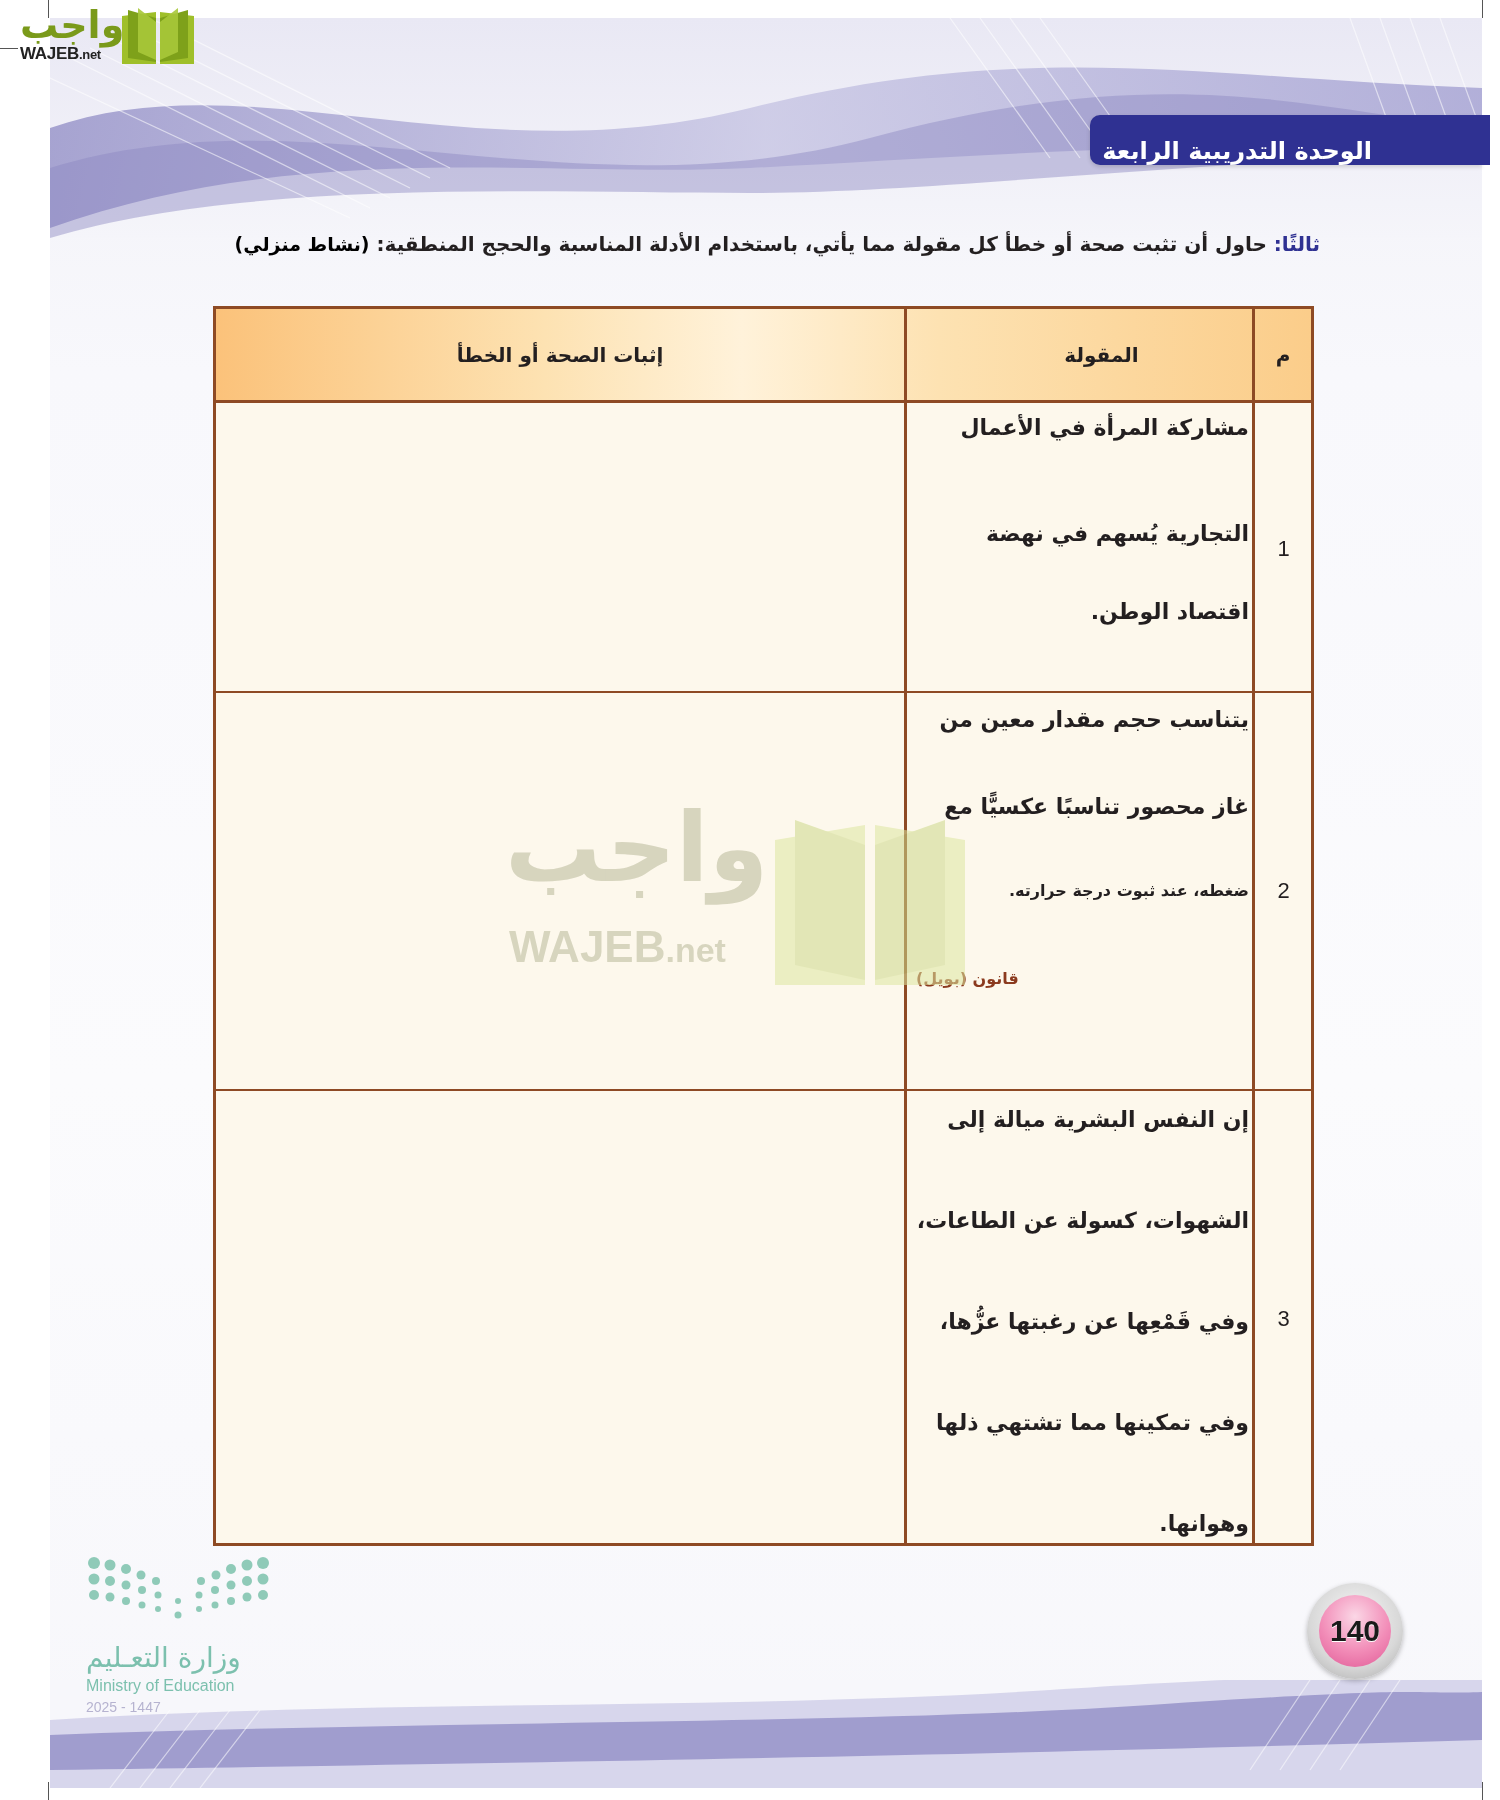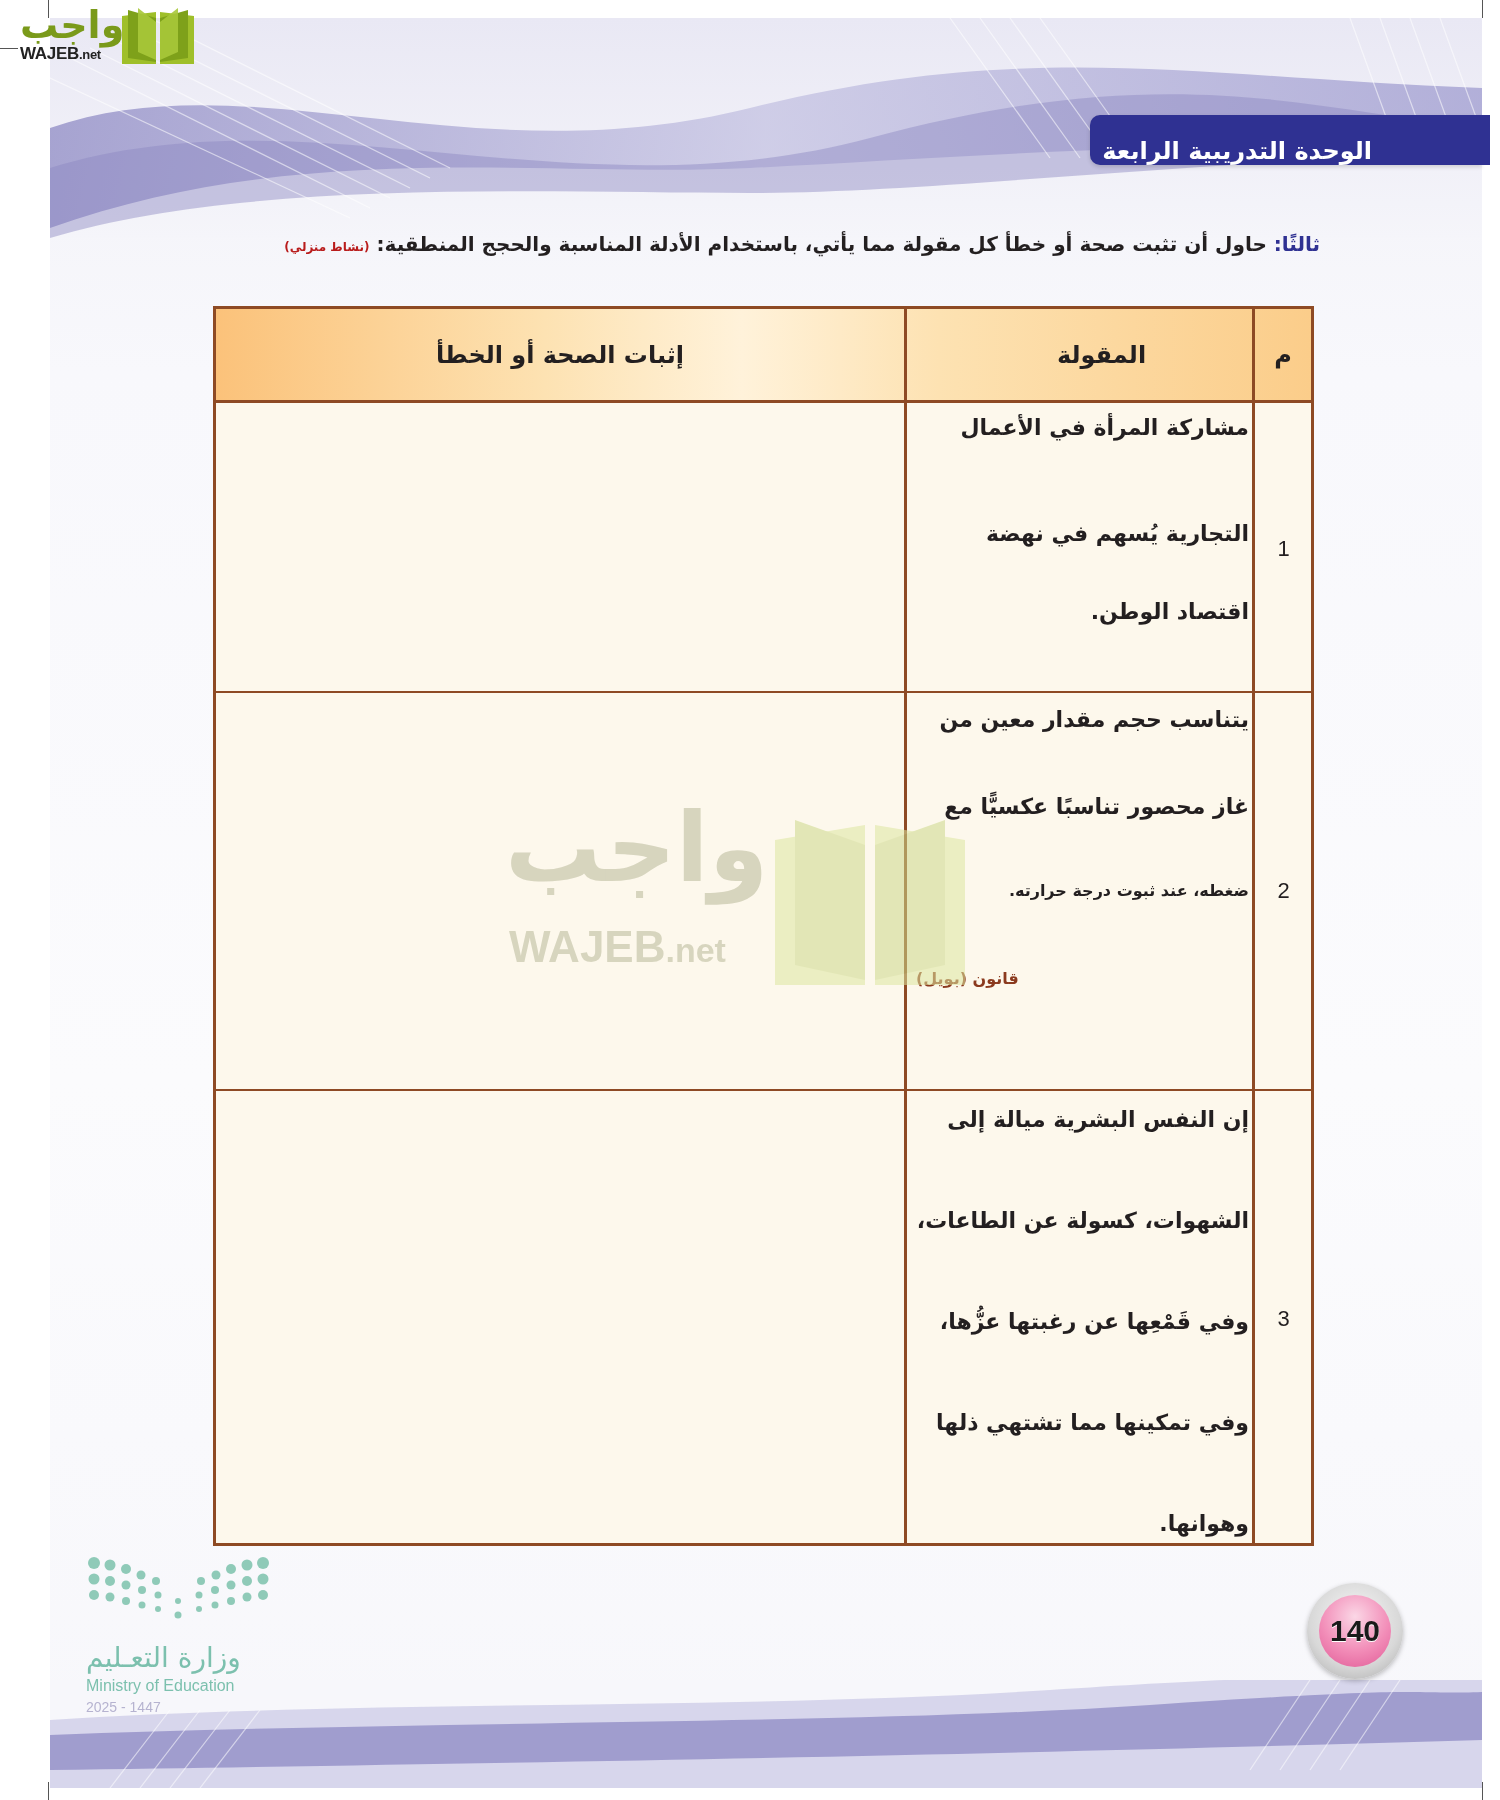--- a/index.html
+++ b/index.html
@@ -57,7 +57,7 @@
     font-family: "DejaVu Sans", sans-serif; white-space: nowrap;
   }
   .instruction .lead { color: #2f3192; }
-  .instruction .activity { color: #b91c1c; font-size: 12px; }
+  .instruction .activity { color: #000000; font-size: 19px; }
 
   
   .tbl {

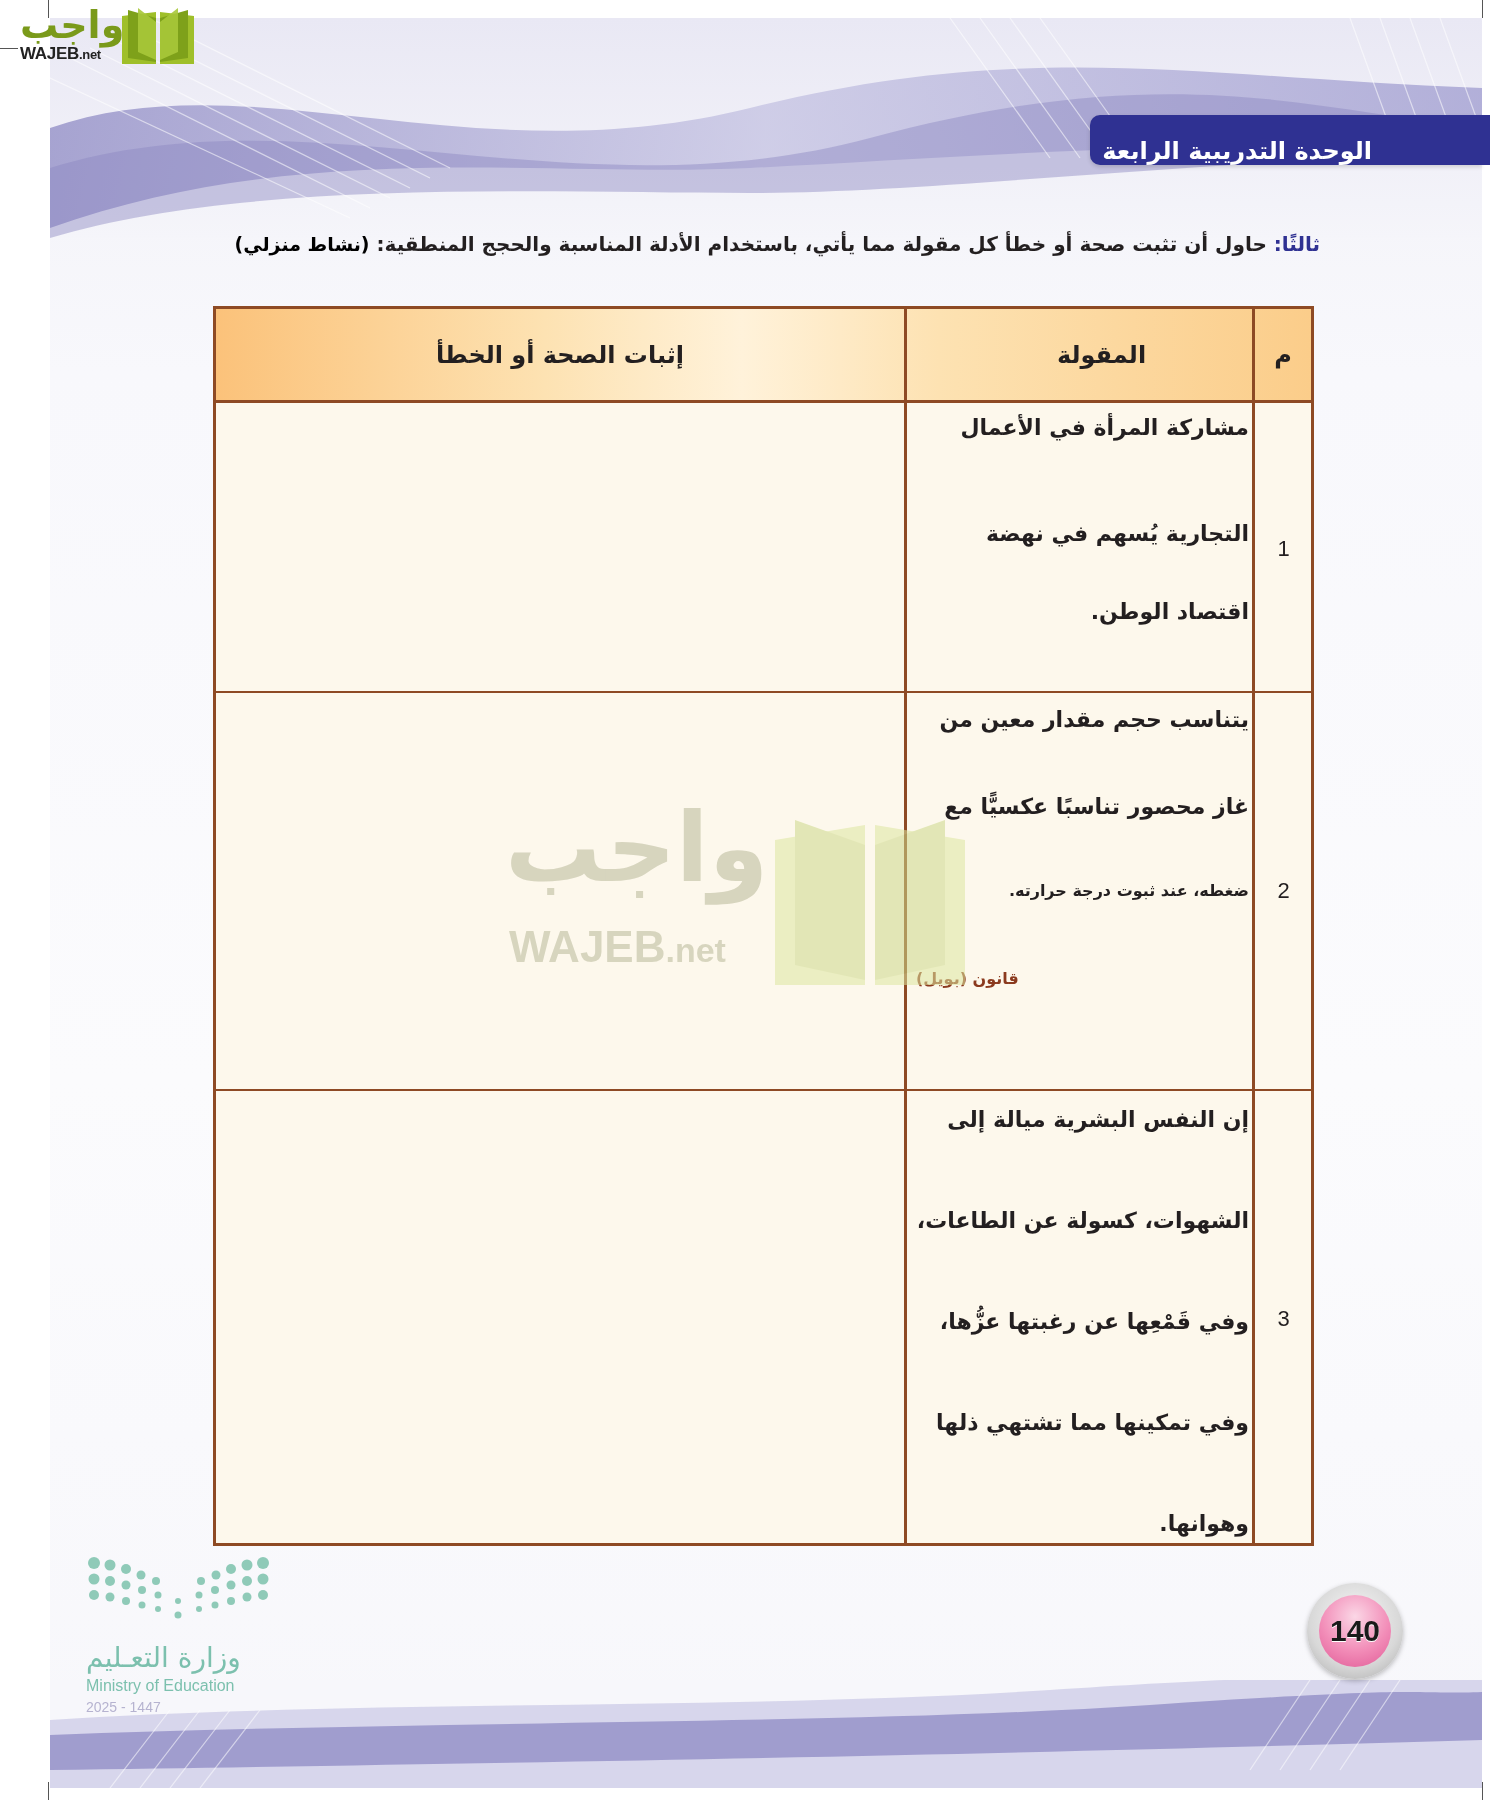--- a/index.html
+++ b/index.html
@@ -78,7 +78,7 @@
 
   .hcell {
     position: absolute; top: 0; height: 91px; display: flex; align-items: center; justify-content: center;
-    font-size: 24px; font-weight: bold; color: #231f20; direction: rtl;
+    font-size: 20px; font-weight: bold; color: #231f20; direction: rtl;
     font-family: "DejaVu Sans", sans-serif;
   }
   .num {

